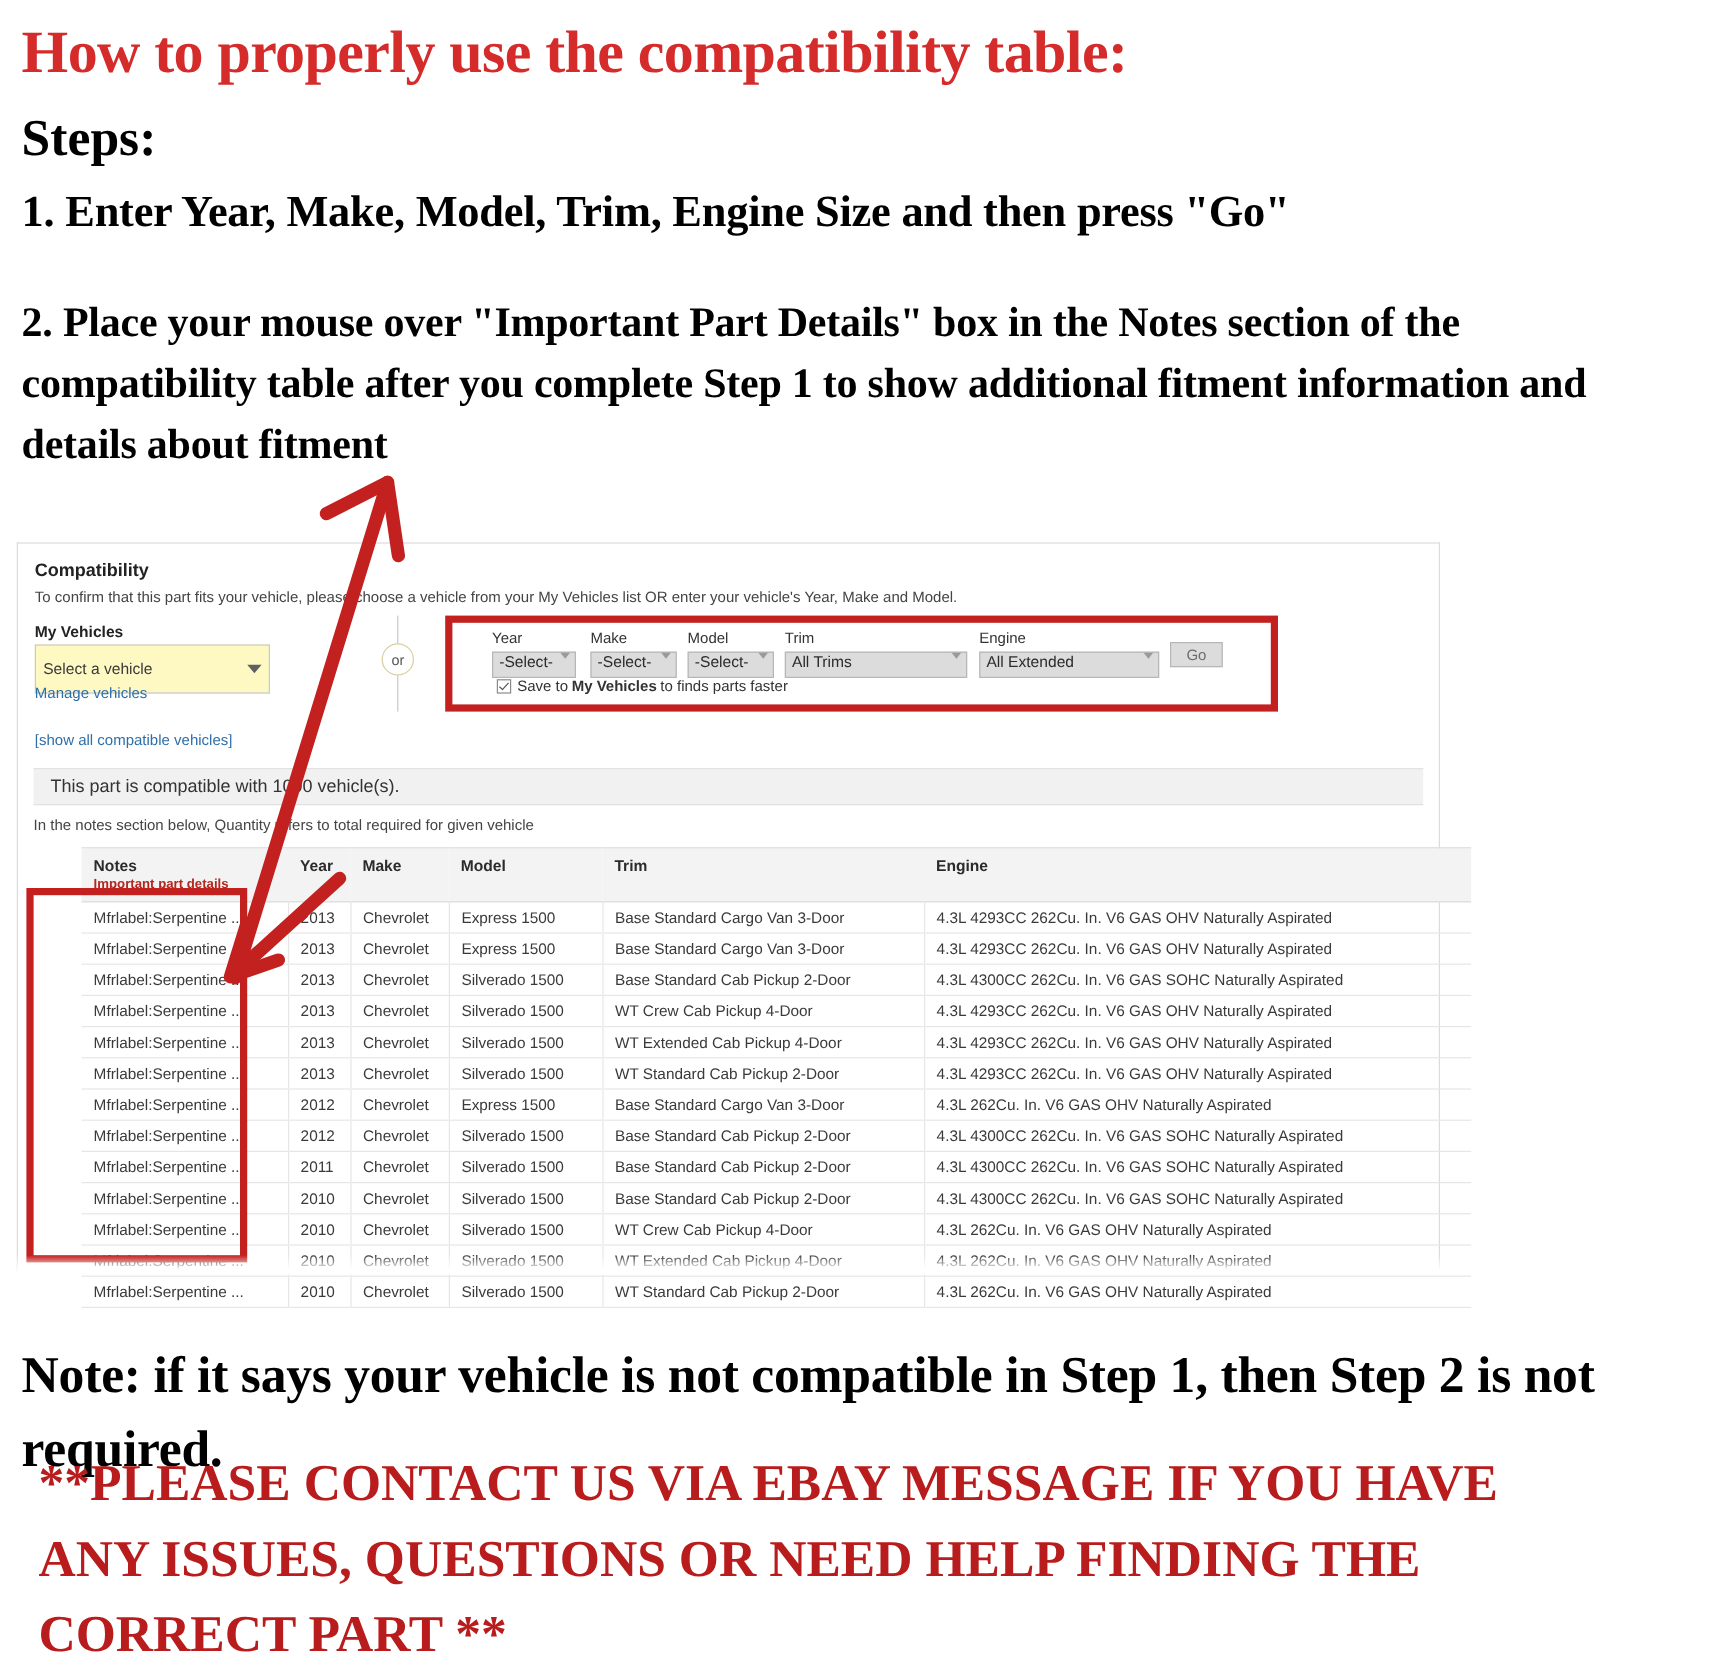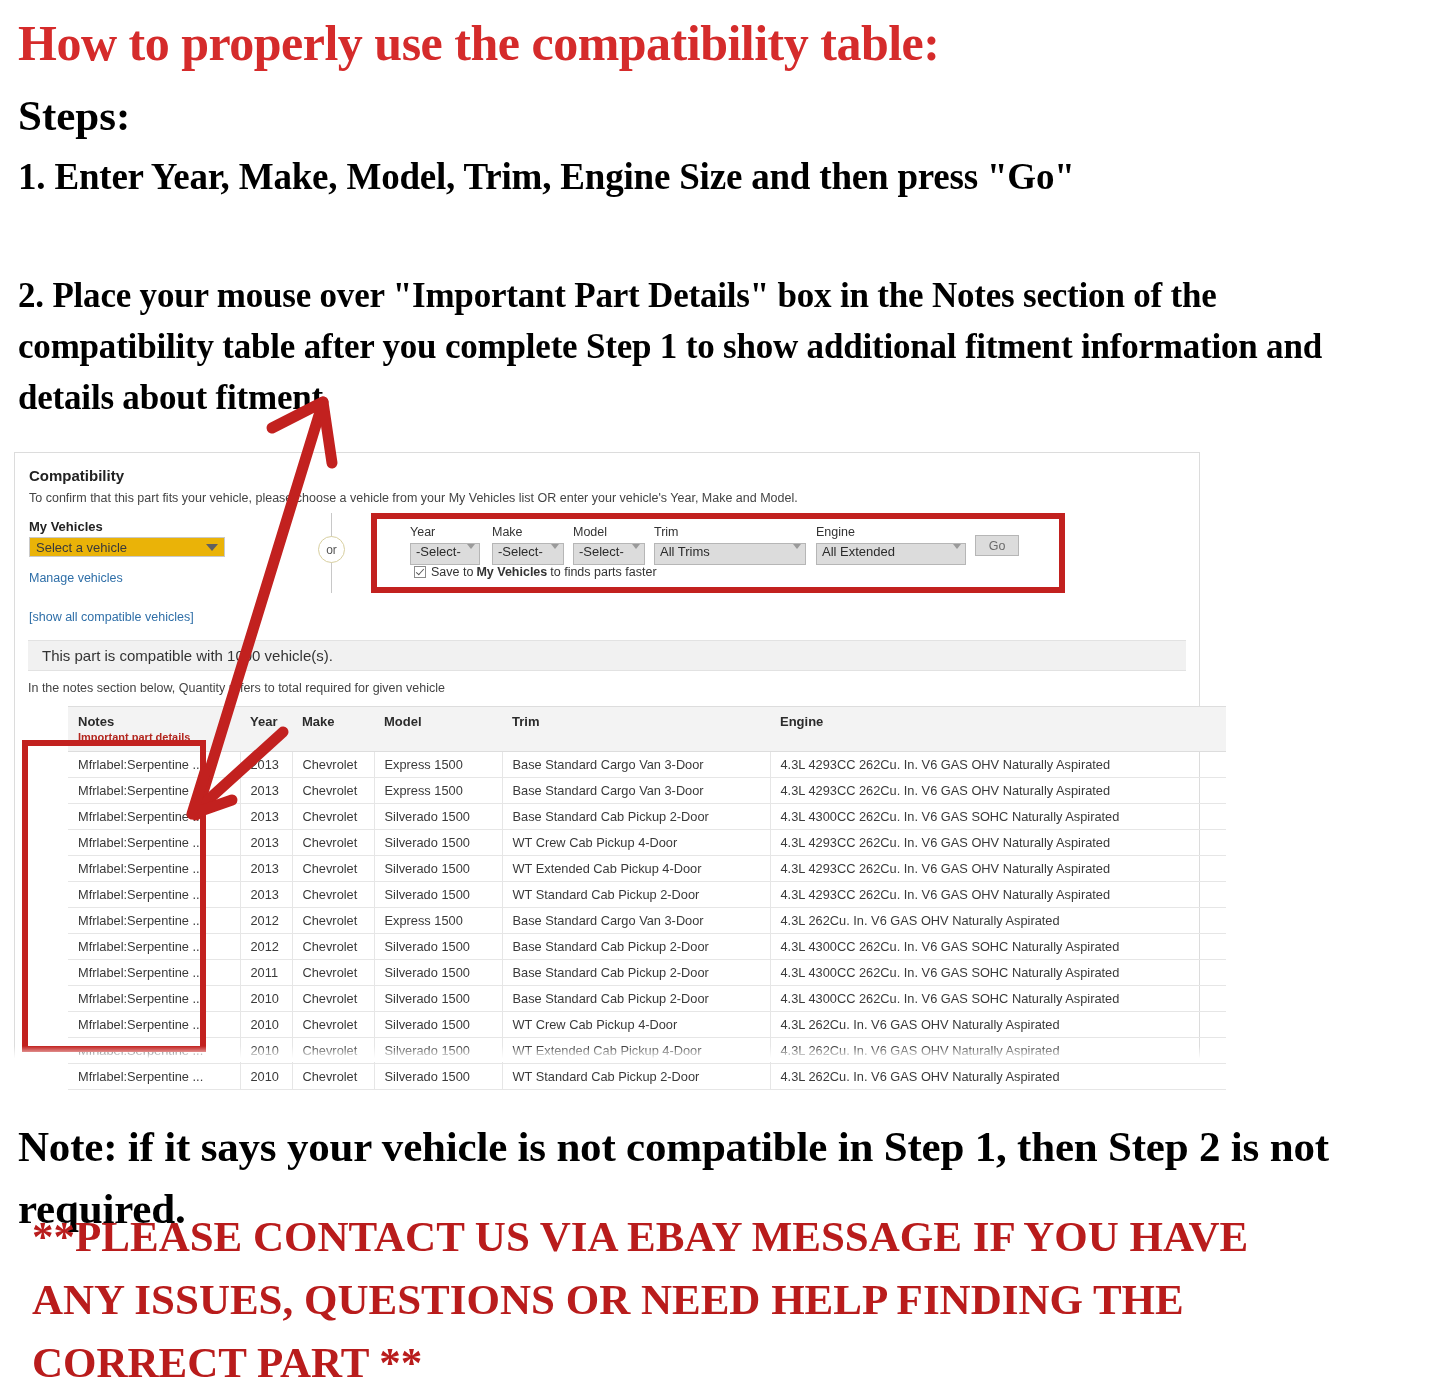--- a/index.html
+++ b/index.html
@@ -44,7 +44,7 @@
     letter-spacing: -0.2px;
   }
   .step-two {
-    top: 271px;
+    top: 244px;
     font-size: 35px;
     line-height: 1.45;
     letter-spacing: -0.2px;

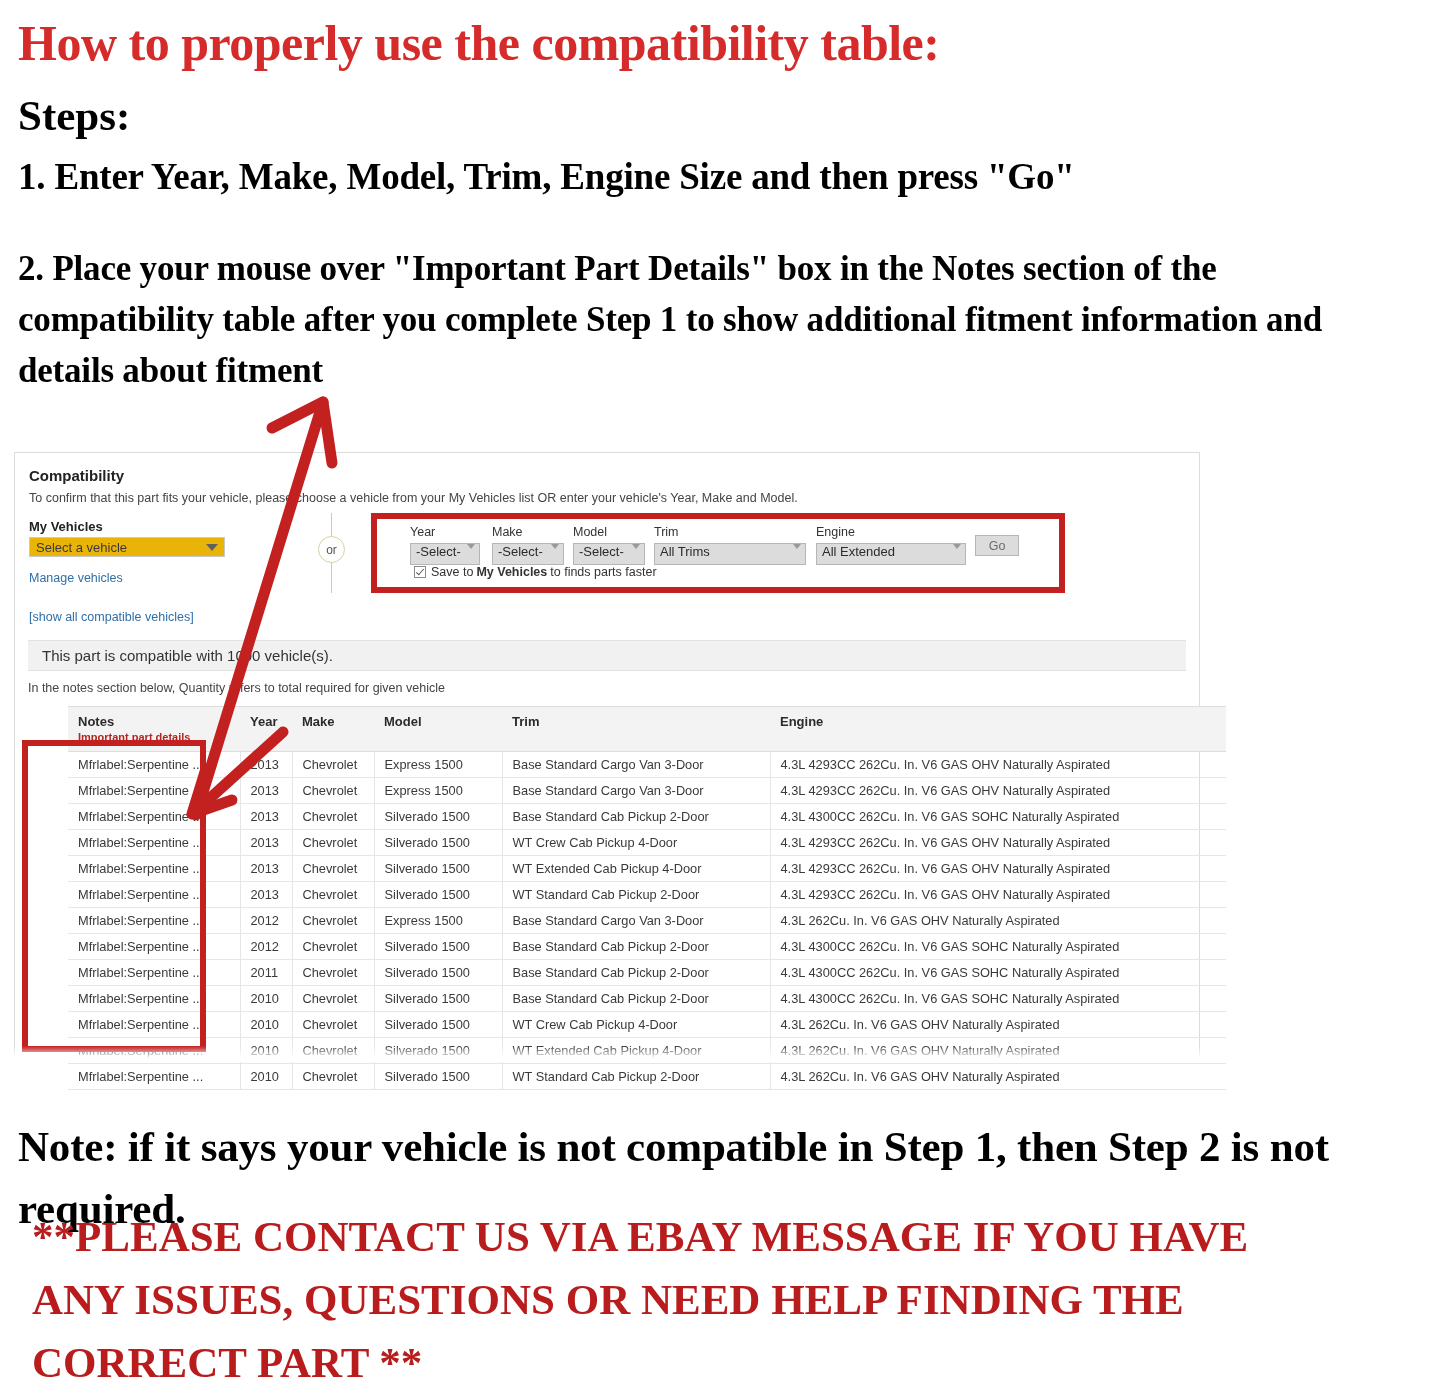--- a/index.html
+++ b/index.html
@@ -111,8 +111,8 @@
     left: 14px;
     top: 84px;
     width: 196px;
-    height: 20px;
-    background: #eab308;
+    height: 41px;
+    background: #fef9c3;
     border: 1px solid #c9c9c9;
     box-sizing: border-box;
     font-size: 13px;

